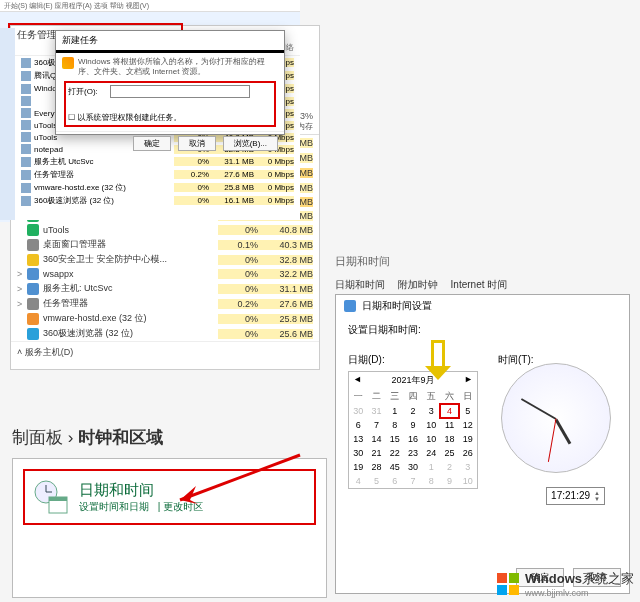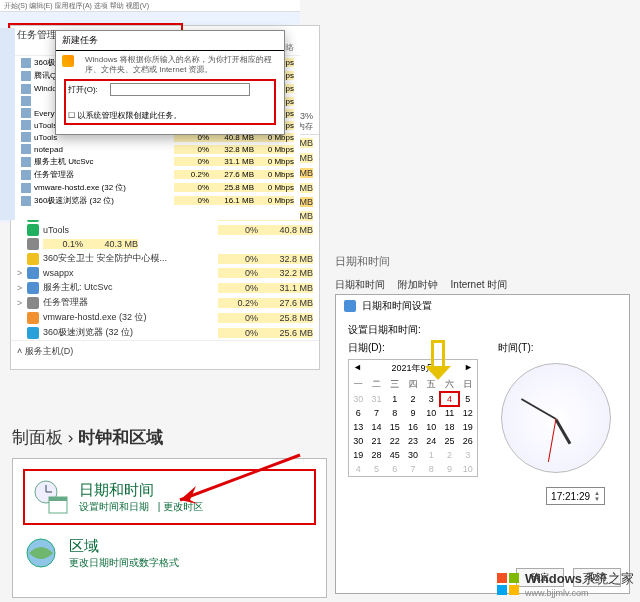--- a/index.html
+++ b/index.html
@@ -46,7 +46,7 @@
 #tr .brow .mem{width:45px;text-align:right;background:#fff2b3}
 #tr .brow .net{width:40px;text-align:right;background:#fff2b3}
 #tr .dlg{position:absolute;left:55px;top:30px;width:230px;height:105px;background:#fff;border:1px solid #888;box-shadow:0 4px 12px rgba(0,0,0,.3)}
-#tr .dlg .dtitle{background:#fff;padding:3px 6px;font-size:9px;border-bottom:1px solid #000000}
+#tr .dlg .dtitle{background:#fff;padding:3px 6px;font-size:9px;border-bottom:3px solid #000000}
 #tr .dlg .body{padding:4px 8px;font-size:8px;position:relative}
 #tr .dlg .hint{color:#555;margin-left:21px;margin-bottom:3px;line-height:1.3}
 #tr .dlg .shield{position:absolute;left:6px;top:4px;width:12px;height:12px;background:linear-gradient(45deg,#f7b500,#ff8c00);border-radius:2px}

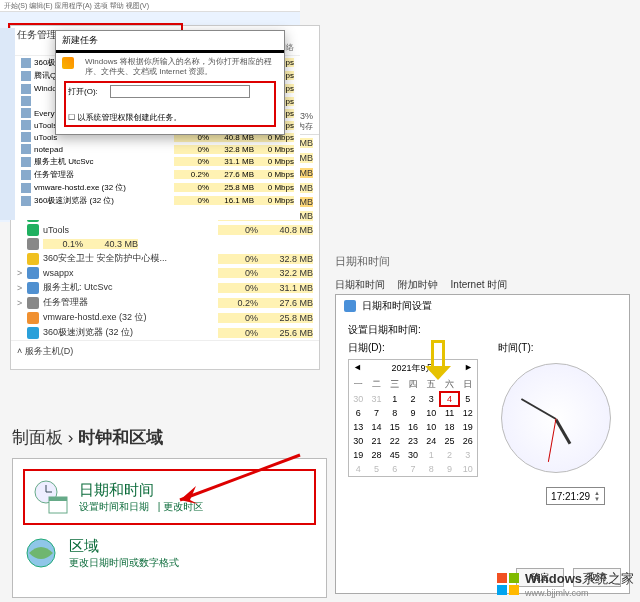--- a/index.html
+++ b/index.html
@@ -48,7 +48,7 @@
 #tr .dlg{position:absolute;left:55px;top:30px;width:230px;height:105px;background:#fff;border:1px solid #888;box-shadow:0 4px 12px rgba(0,0,0,.3)}
 #tr .dlg .dtitle{background:#fff;padding:3px 6px;font-size:9px;border-bottom:3px solid #000000}
 #tr .dlg .body{padding:4px 8px;font-size:8px;position:relative}
-#tr .dlg .hint{color:#555;margin-left:21px;margin-bottom:3px;line-height:1.3}
+#tr .dlg .hint{color:#555;margin-left:14px;margin-bottom:3px;line-height:1.3}
 #tr .dlg .shield{position:absolute;left:6px;top:4px;width:12px;height:12px;background:linear-gradient(45deg,#f7b500,#ff8c00);border-radius:2px}
 #tr .dlg .lbl{display:inline-block;width:40px;font-size:8px}
 #tr .dlg input[type=text]{width:140px;font-size:8px;border:1px solid #888;padding:1px}

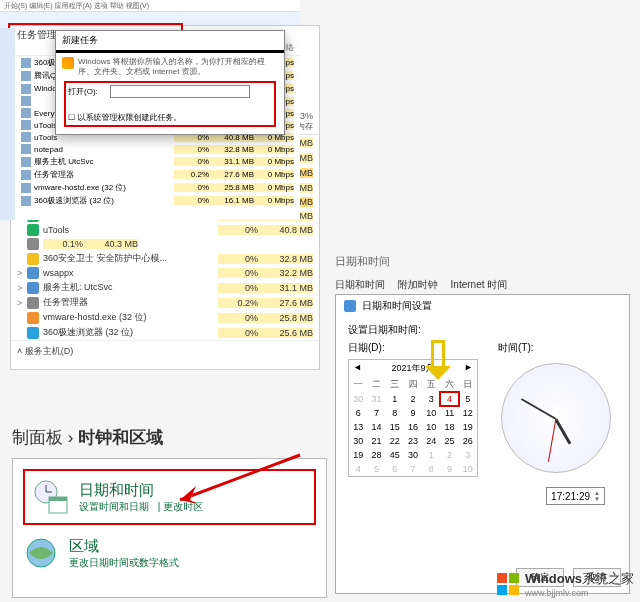--- a/index.html
+++ b/index.html
@@ -353,6 +353,11 @@
         <div class="chk">☐ <span>以系统管理权限创建此任务。</span></div>
       </div>
     </div>
+    <div class="btns">
+      <button>确定</button>
+      <button>取消</button>
+      <button>浏览(B)...</button>
+    </div>
   </div>
 </div>
 

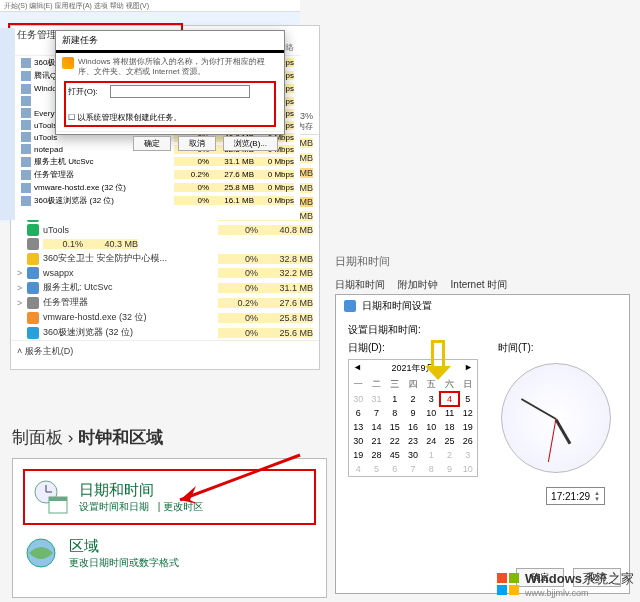--- a/index.html
+++ b/index.html
@@ -196,6 +196,7 @@
       <div class="row">
         <span class="expand"></span>
         <span class="ic" style="background:#888"></span>
+        <span class="nm">桌面窗口管理器</span>
         <span class="cpu y">0.1%</span>
         <span class="mem y">40.3 MB</span>
       </div>

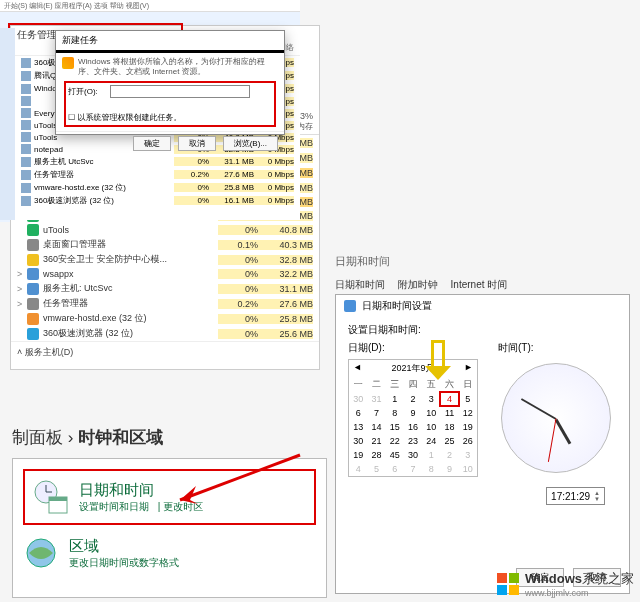--- a/index.html
+++ b/index.html
@@ -76,7 +76,7 @@
 #dtwin .titlebar{padding:4px 8px;font-size:10px;display:flex;align-items:center}
 #dtwin .titlebar .tic{width:12px;height:12px;background:#4a90d9;margin-right:6px;border-radius:2px}
 #dtwin .section{padding:6px 12px;font-size:10px}
-#dtwin .lbls{display:flex;margin-top:4px}
+#dtwin .lbls{display:flex;margin-top:16px}
 #dtwin .lbls div:first-child{width:150px}
 #dtwin .cal{width:130px;border:1px solid #bbb;font-size:9px;margin-top:4px}
 #dtwin .cal .calhdr{display:flex;justify-content:space-between;padding:2px 4px}

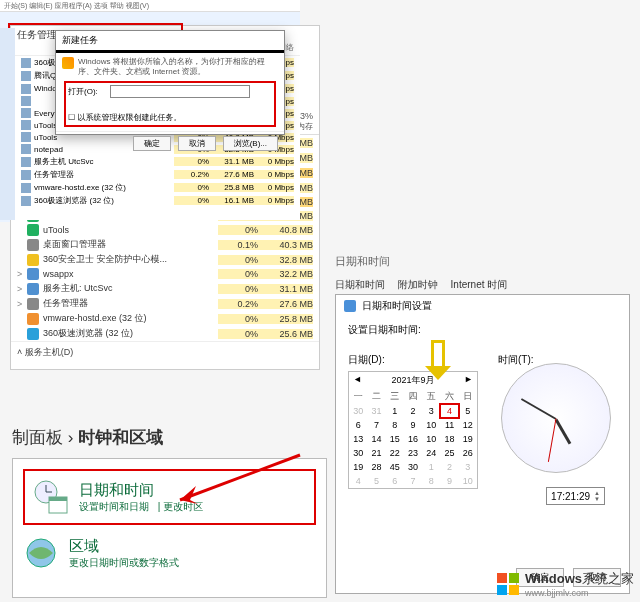--- a/index.html
+++ b/index.html
@@ -94,7 +94,7 @@
 #dtwin .clock .hh{width:28px;height:3px;transform:rotate(60deg)}
 #dtwin .clock .mm{width:40px;height:2px;transform:rotate(-150deg)}
 #dtwin .clock .ss{width:44px;height:1px;background:#c00;transform:rotate(100deg)}
-#dtwin .timebox{position:absolute;right:24px;top:192px;border:1px solid #888;padding:2px 4px;font-size:10px;display:flex;align-items:center}
+#dtwin .timebox{position:absolute;right:24px;top:192px;border:1px solid #888;padding:2px 4px;font-size:10px;display:flex;}
 #dtwin .timebox .spin{margin-left:4px;display:flex;flex-direction:column;font-size:6px;line-height:6px;color:#666}
 #dtwin .link{color:#0066cc;font-size:10px;cursor:pointer}
 #dtwin .btns2{position:absolute;bottom:6px;right:8px}

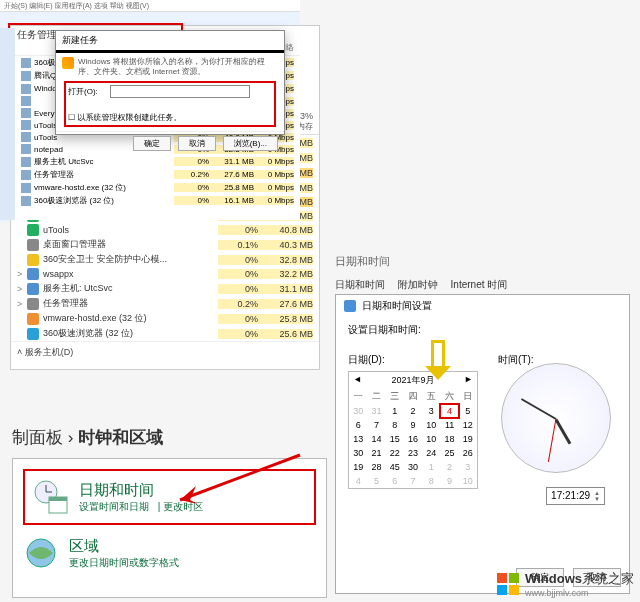--- a/index.html
+++ b/index.html
@@ -382,18 +382,6 @@
       <div class="sub"><span>设置时间和日期</span> | <span>更改时区</span></div>
     </div>
   </div>
-  <div class="tile">
-    <div class="ticon">
-      <svg viewBox="0 0 36 36">
-          <circle cx="18" cy="18" r="14" fill="#8fc6e8" stroke="#2a7"></circle>
-          <path d="M6 18 Q18 6 30 18 Q18 30 6 18" fill="#6fb66f"></path>
-        </svg>
-    </div>
-    <div>
-      <h3>区域</h3>
-      <div class="sub"><span>更改日期时间或数字格式</span></div>
-    </div>
-  </div>
 </div>
 <svg class="red-arrow2" width="140" height="60" style="position:absolute;left:170px;top:450px">
     <line x1="130" y1="5" x2="10" y2="50" stroke="#d00" stroke-width="3"></line>

